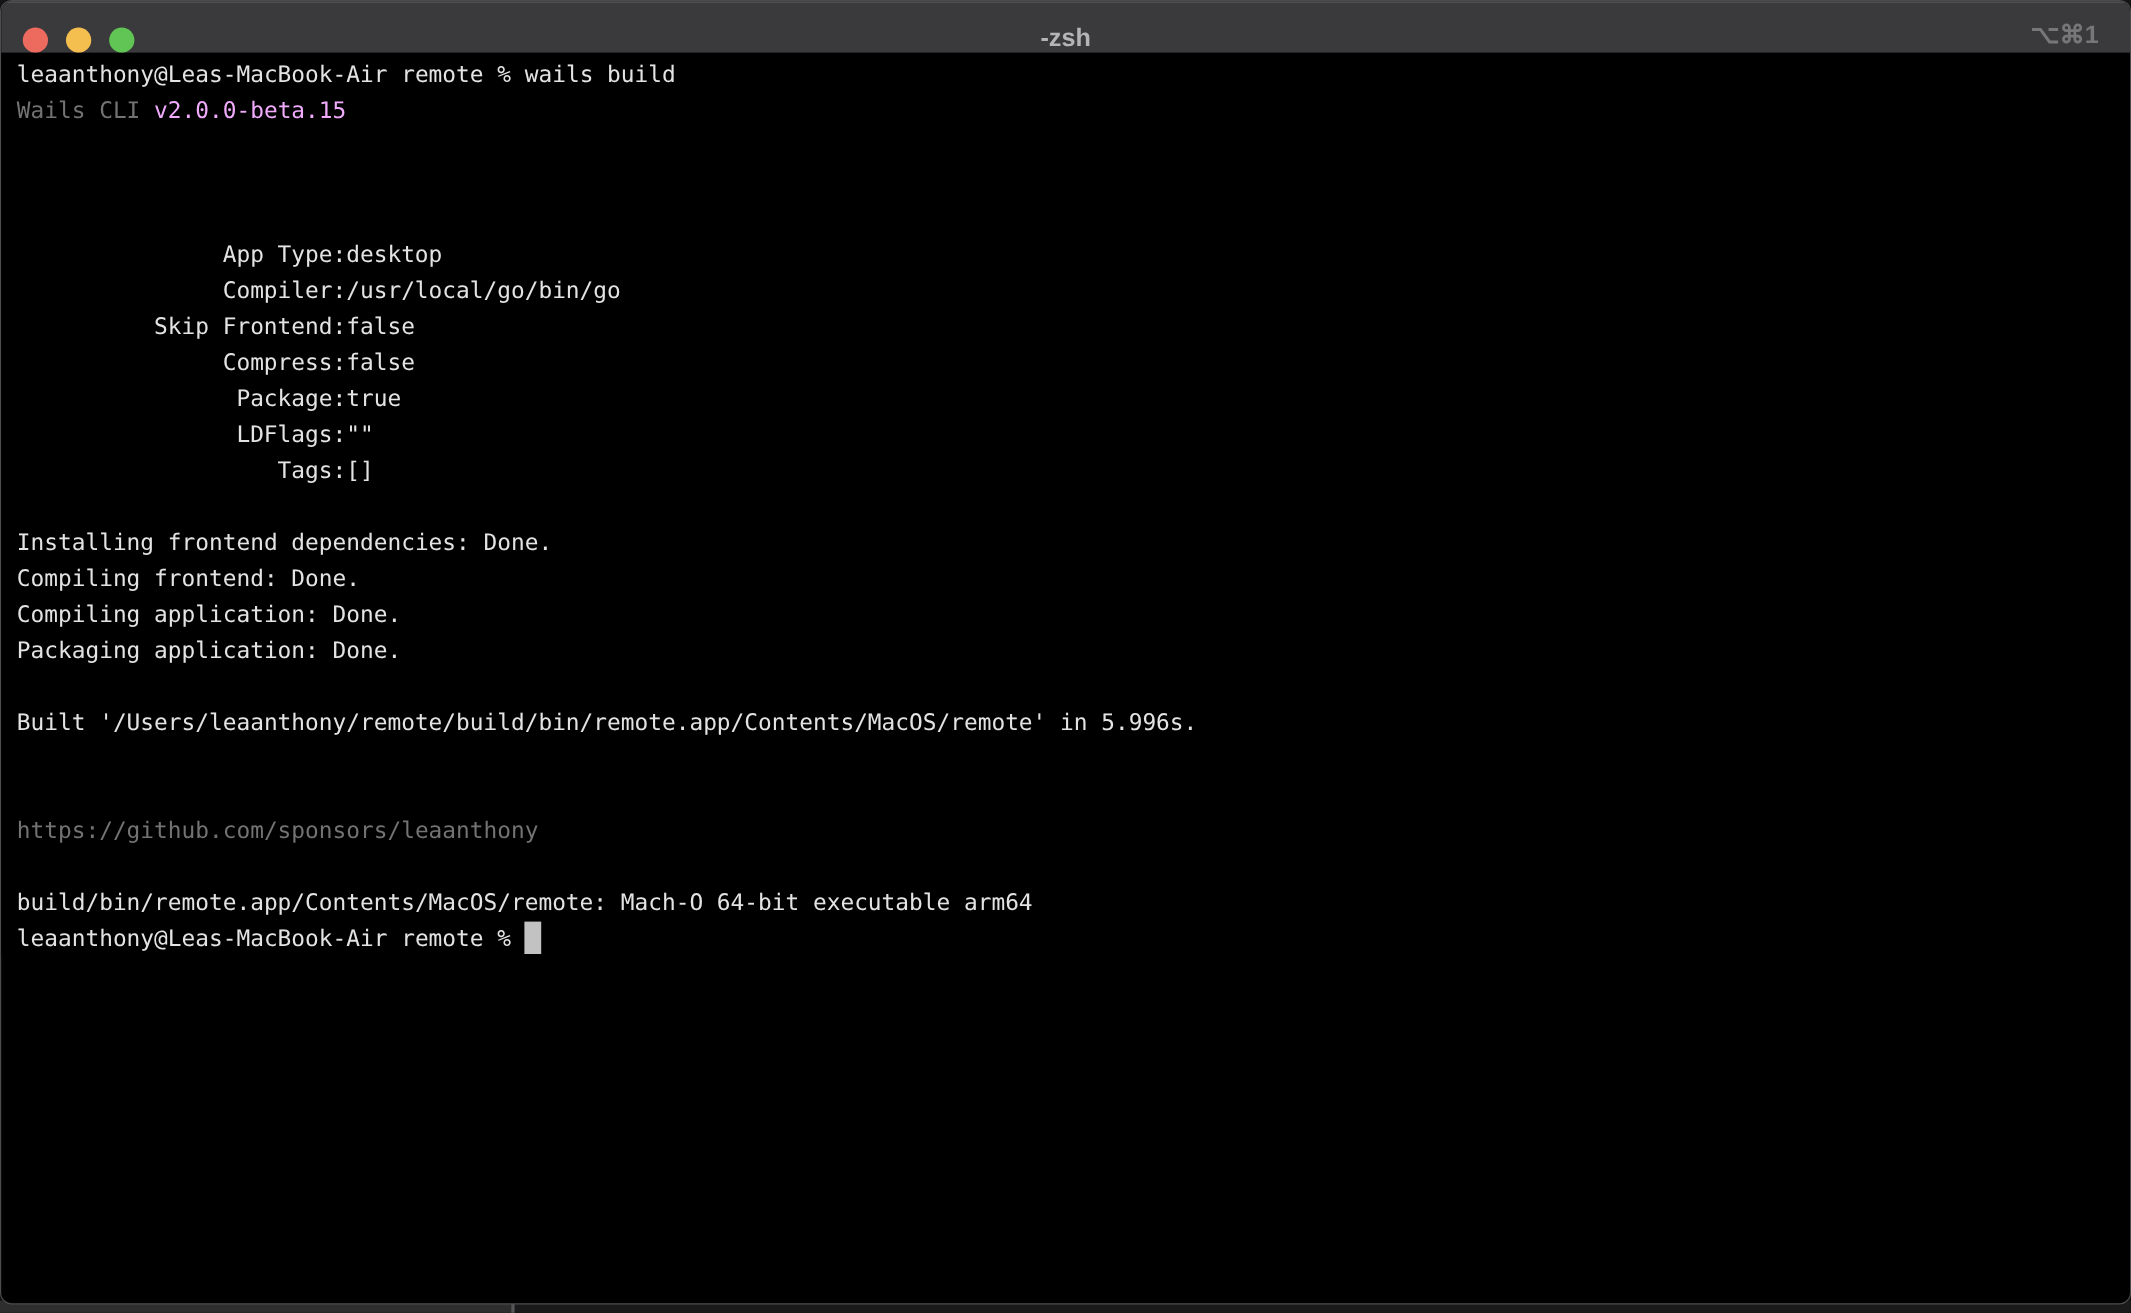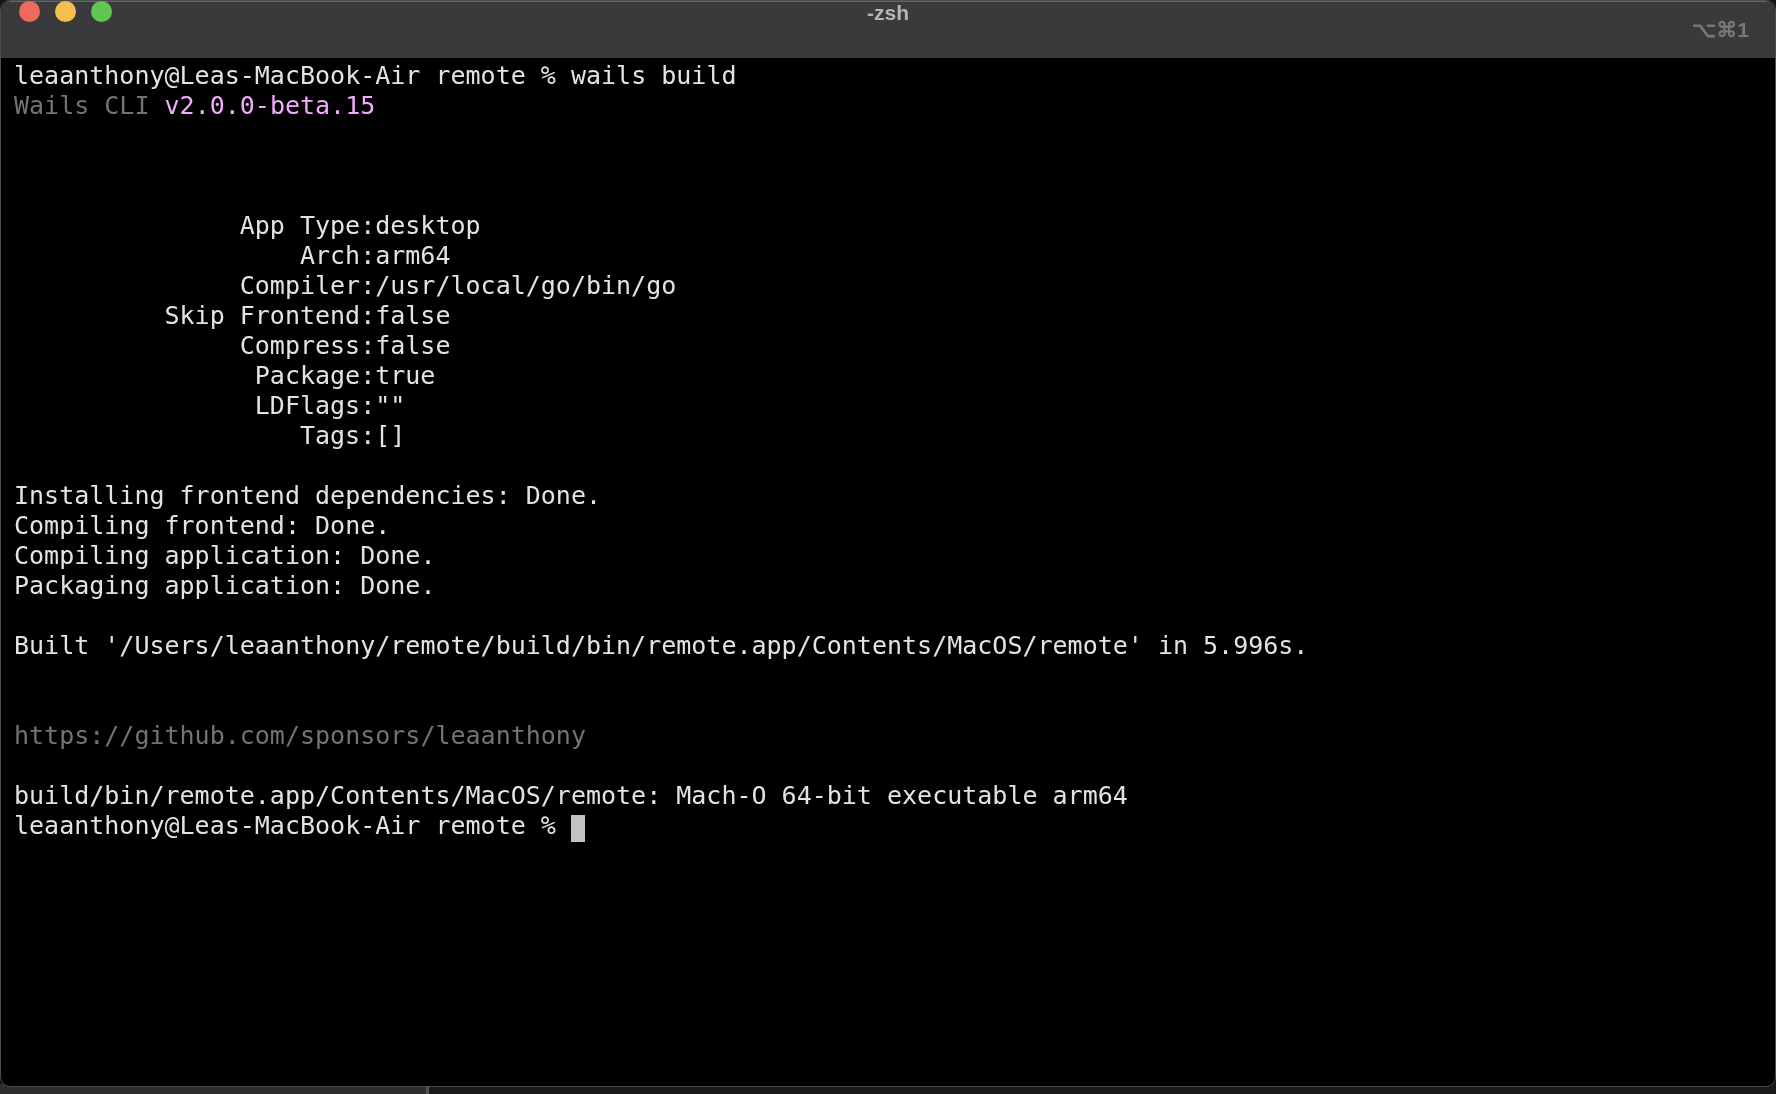--- a/index.html
+++ b/index.html
@@ -16,9 +16,9 @@
             border:1px solid #4c4c4e; border-radius:10px; overflow:hidden;
             background:#000; }
 
-  .titlebar { position:relative; height:57px; background:#3a3a3c;
+  .titlebar { position:relative; height:43px; background:#3a3a3c;
               box-shadow: inset 0 1px 0 rgba(255,255,255,0.22);
-              display:flex; align-items:flex-start;
+              display:flex; align-items:flex-end;
               font-family:"Liberation Sans", sans-serif; }
   .traffic { display:flex; gap:15px; padding-left:18px; align-items:center; }
   .tl { width:21px; height:21px; border-radius:50%; }

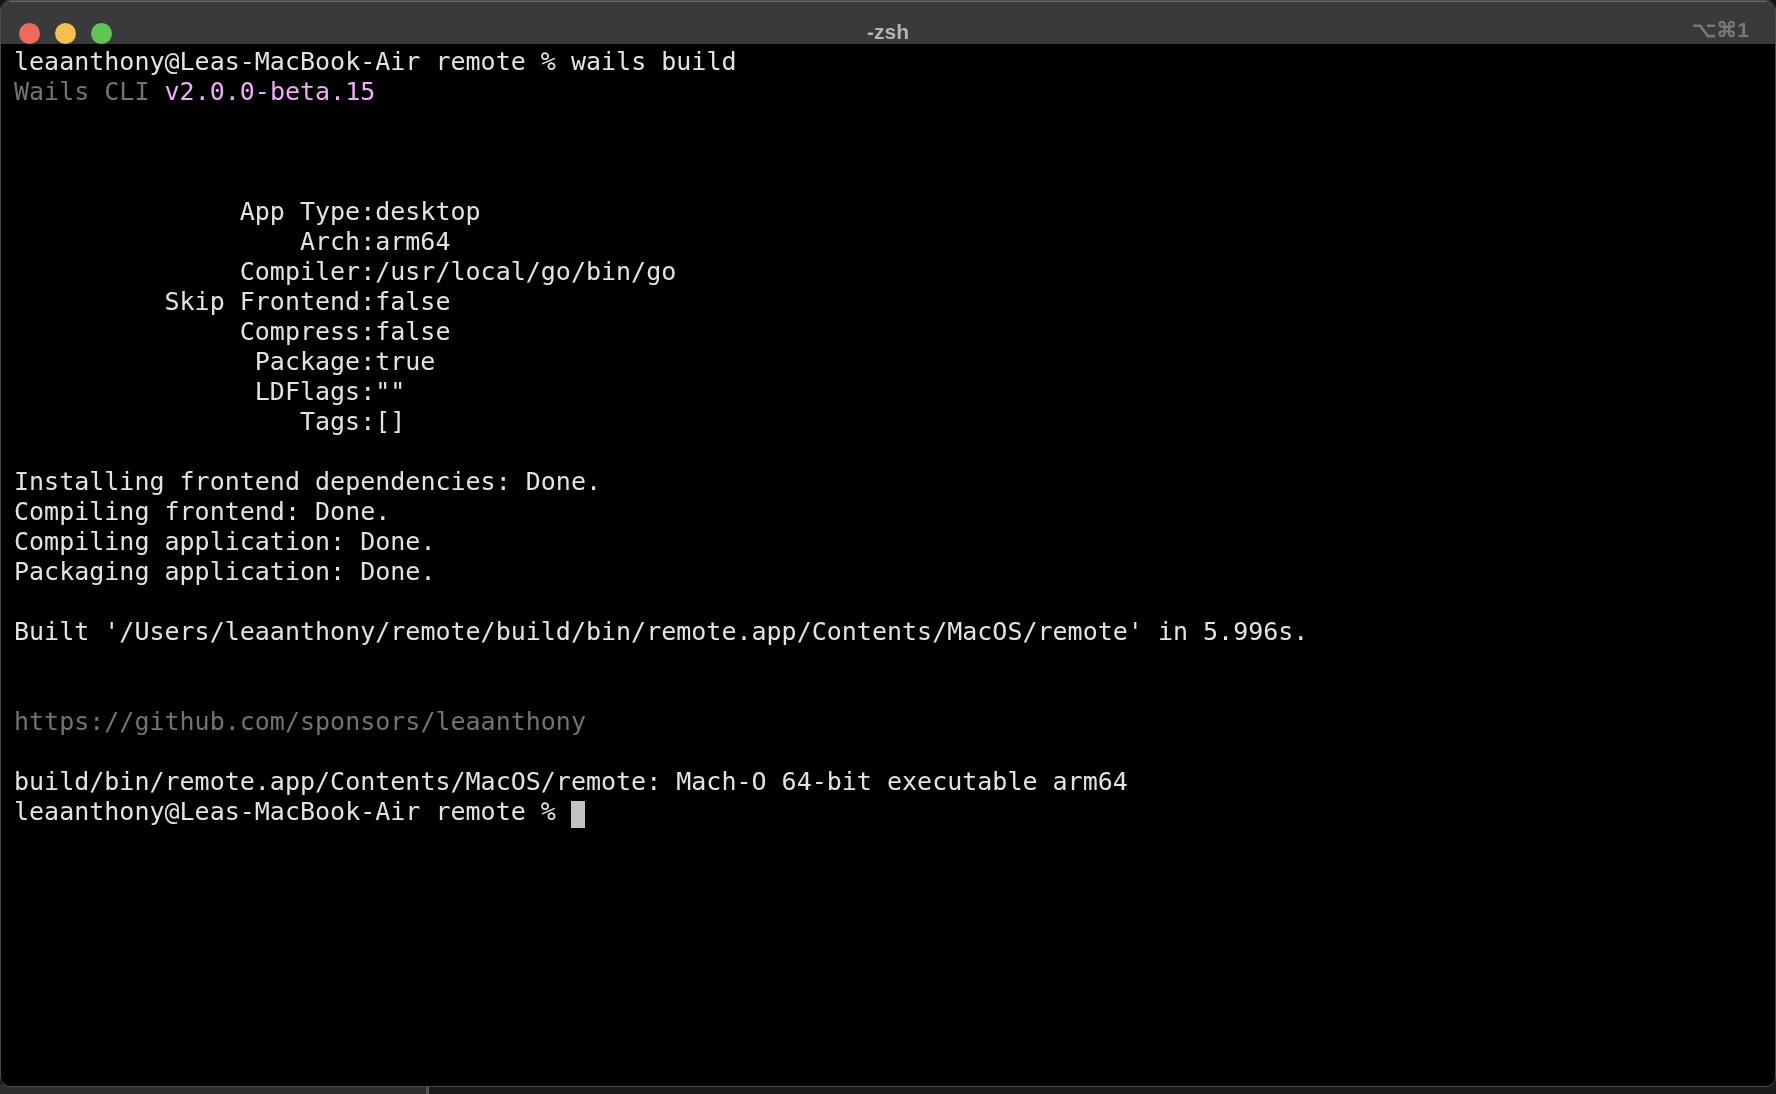--- a/index.html
+++ b/index.html
@@ -32,7 +32,7 @@
               color:#77777a; font-weight:bold; font-size:21px; }
 
   .terminal { position:relative; padding:3px 12px 0 13px;
-              font-size:25px; line-height:30px; color:#e3e3e3;
+              font-size:19px; line-height:30px; color:#e3e3e3;
               background:#000; }
   .line { min-height:30px; }
   .cfg-label { display:inline-block; width:24ch; white-space:pre;text-align:right; }

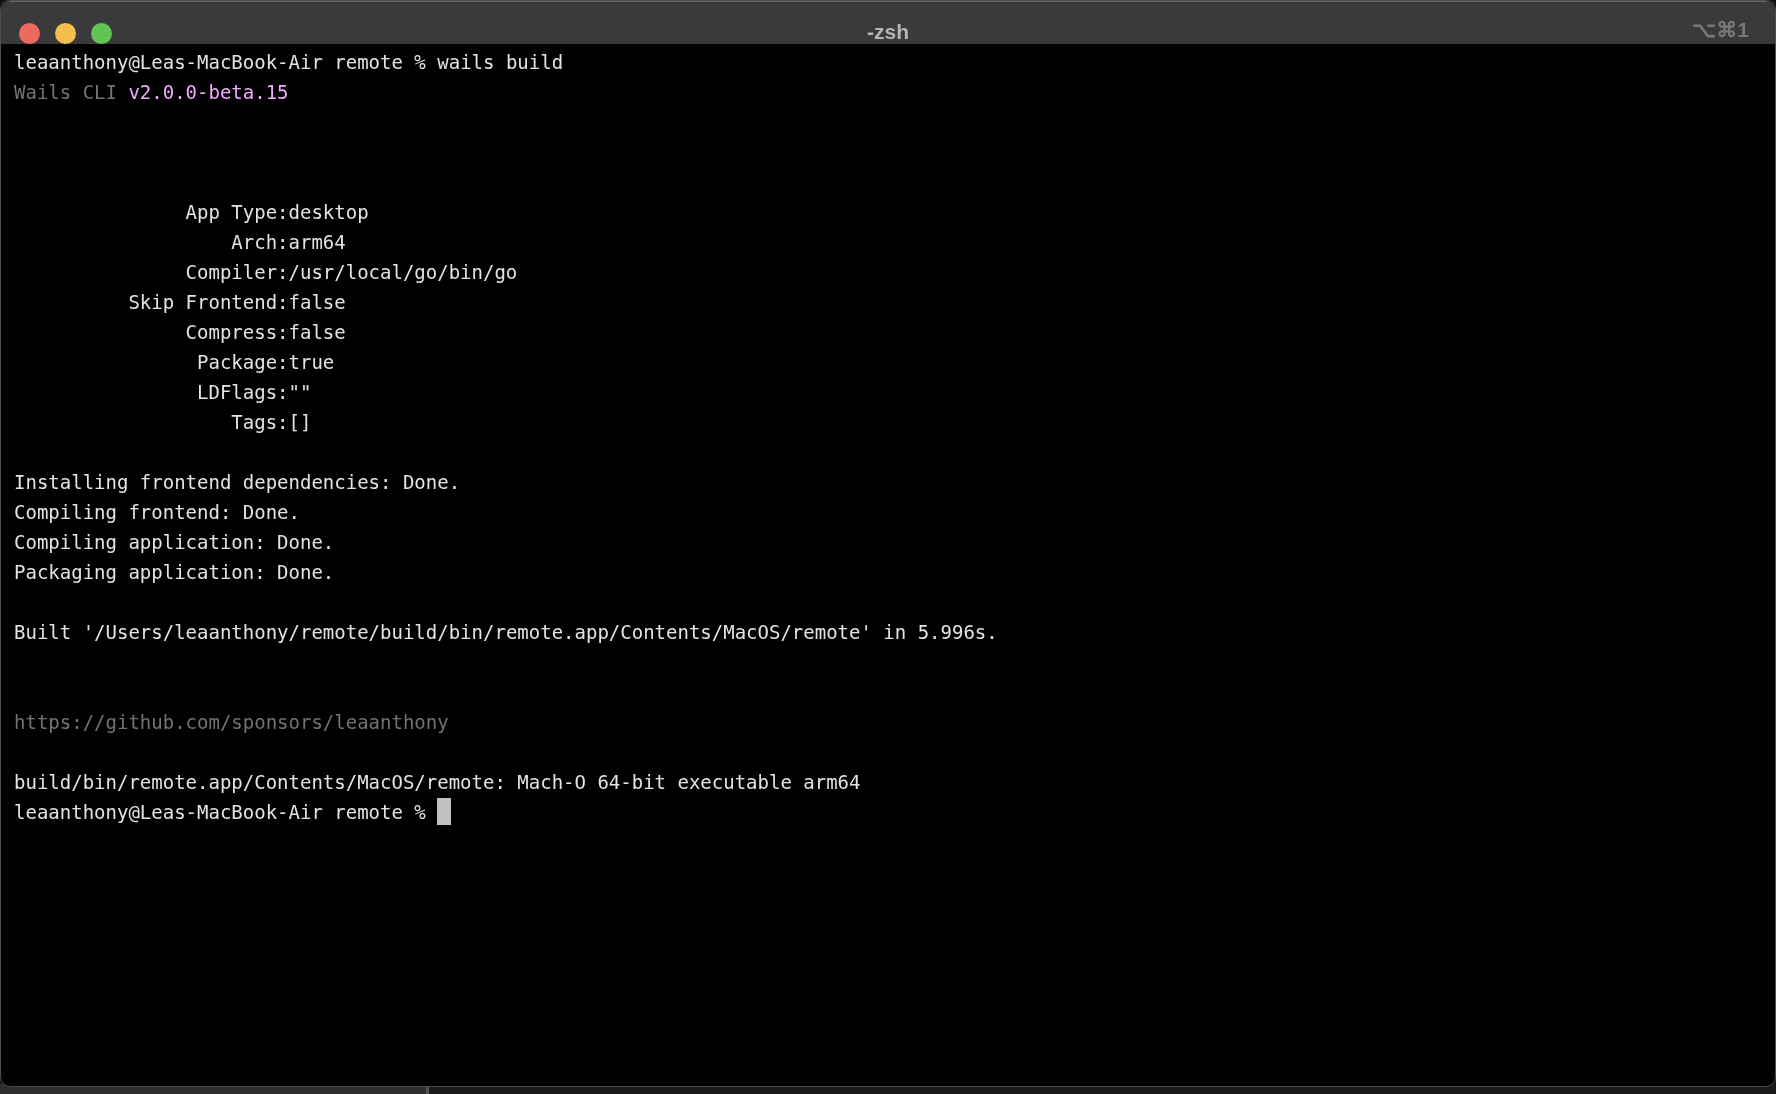--- a/index.html
+++ b/index.html
@@ -71,7 +71,6 @@
     <div class="line"></div>
 
     <div class="line"><span class="cfg-label">App Type:</span><span>desktop</span></div>
-    <div class="line"><span class="cfg-label">Arch:</span><span>arm64</span></div>
     <div class="line"><span class="cfg-label">Compiler:</span><span>/usr/local/go/bin/go</span></div>
     <div class="line"><span class="cfg-label">Skip Frontend:</span><span>false</span></div>
     <div class="line"><span class="cfg-label">Compress:</span><span>false</span></div>

